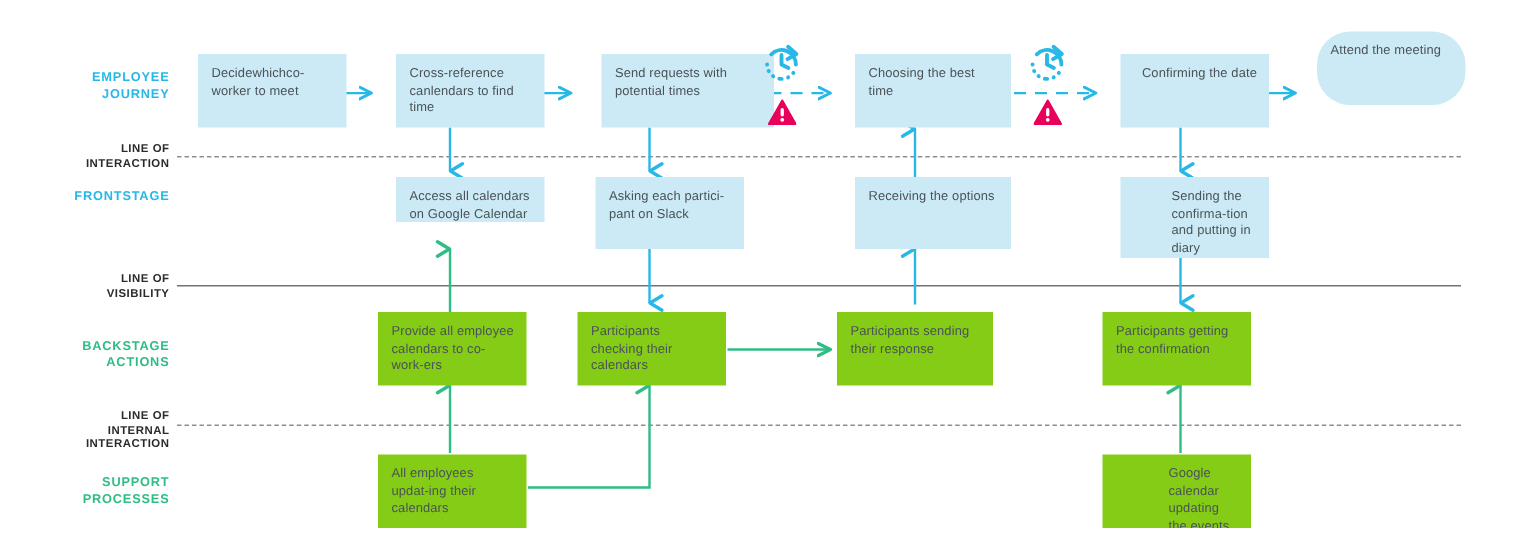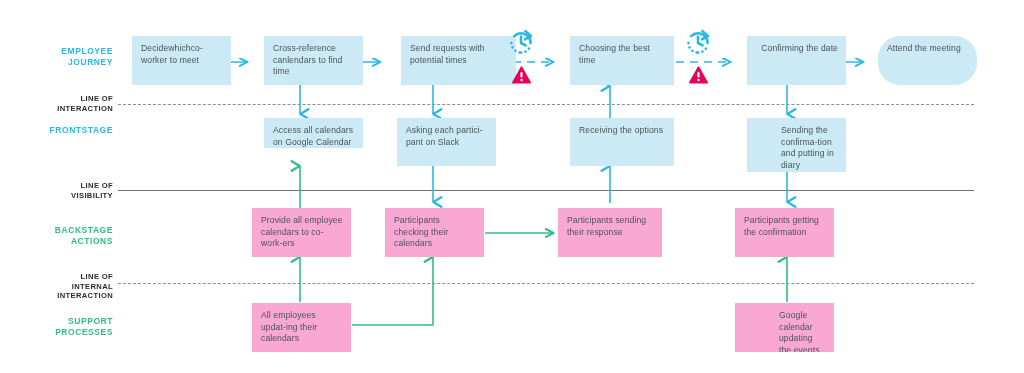--- a/index.html
+++ b/index.html
@@ -128,7 +128,7 @@
   <div class="box blue" style="left:389px;top:36px;width:115px;height:49px;">Send requests with potential times</div>
   <div class="box blue" style="left:558px;top:36px;width:104px;height:49px;">Choosing the best time</div>
   <div class="box blue" style="left:735px;top:36px;width:99px;height:49px;text-align:right;">Confirming the date</div>
-  <div class="box blue" style="left:866px;top:36px;width:99px;height:49px;border-radius:22px;">Attend the meeting</div>
+  <div class="box blue" style="left:866px;top:21px;width:99px;height:49px;border-radius:22px;">Attend the meeting</div>
 
   <div class="box blue" style="left:252px;top:118px;width:99px;height:30px;">Access all calendars on Google Calendar</div>
   <div class="box blue" style="left:385px;top:118px;width:99px;height:48px;">Asking each partici-pant on Slack</div>

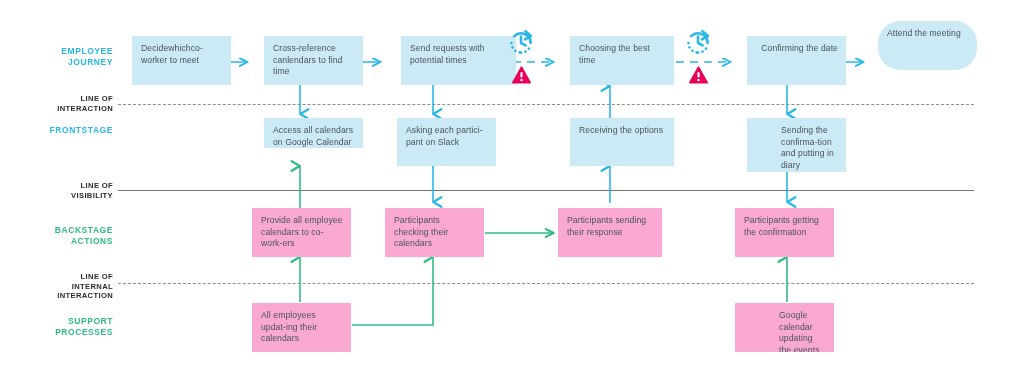--- a/index.html
+++ b/index.html
@@ -43,7 +43,7 @@
     overflow:hidden;
   }
   .box.blue{background:#cbeaf6;margin-left:12px;}
-  .box.green{background:#f9a8d4;}
+  .box.green{background:#84cc16;}
 
   
   #wires{position:absolute;left:0;top:0;width:1024px;height:373px;pointer-events:none;}

